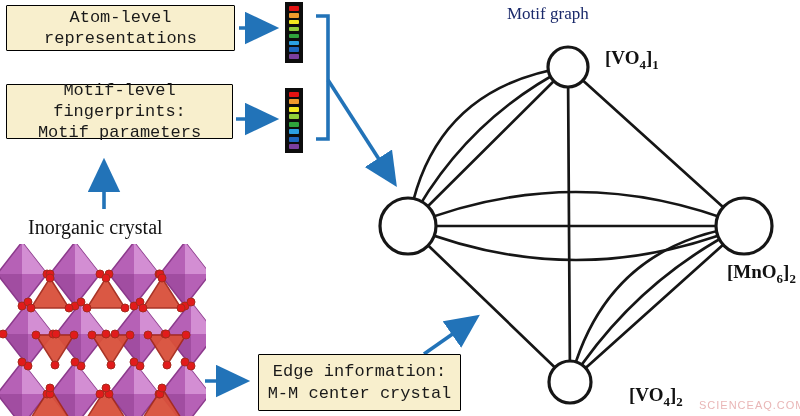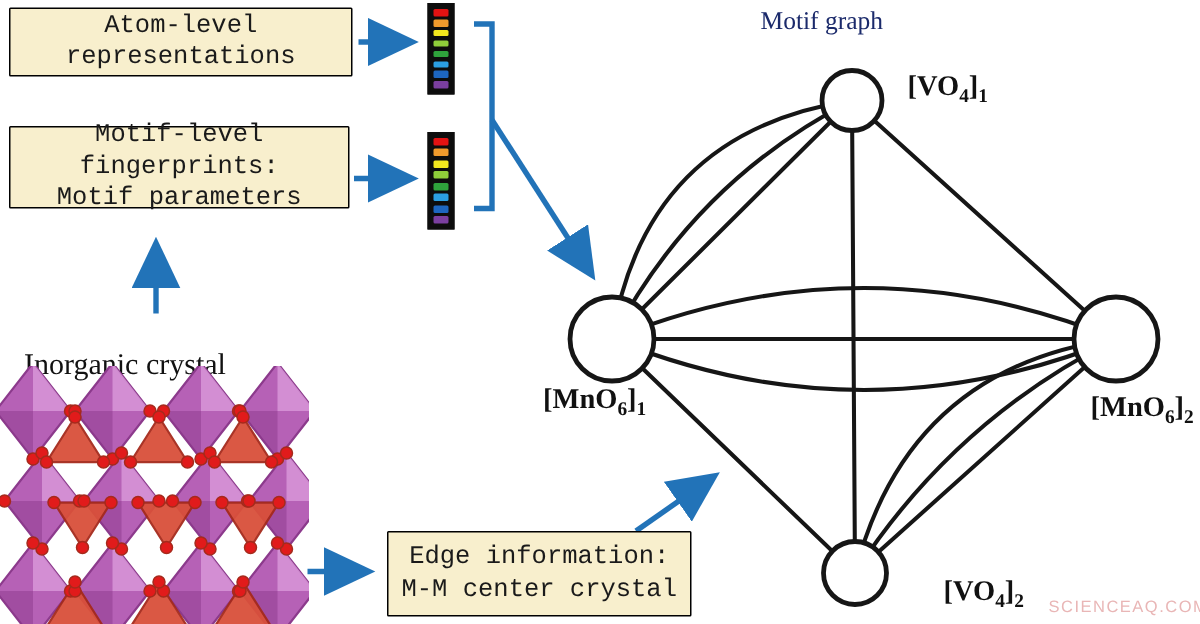--- a/index.html
+++ b/index.html
@@ -113,7 +113,7 @@
 
   <div id="title" class="lbl" style="left:507px;top:4px;">Motif graph</div>
 
-  <div id="crystal-caption" class="lbl" style="left:16px;top:216px;margin-top:16px;">Inorganic crystal</div>
+  <div id="crystal-caption" class="lbl" style="left:28px;top:216px;">Inorganic crystal</div>
 
   <div class="node-lbl" style="left:605px;top:47px;">
     <span>[VO</span><sub>4</sub><span>]</span><sub>1</sub>

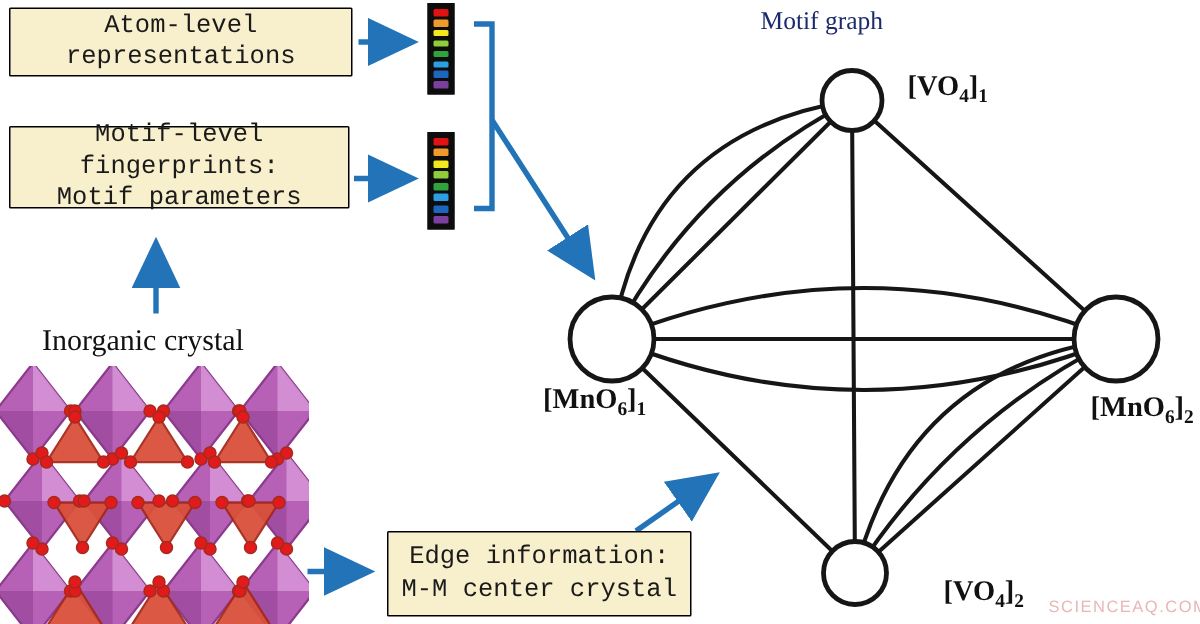--- a/index.html
+++ b/index.html
@@ -117,9 +117,6 @@
 
   <div class="node-lbl" style="left:605px;top:47px;">
     <span>[VO</span><sub>4</sub><span>]</span><sub>1</sub>
-  </div>
-  <div class="node-lbl" style="left:362px;top:256px;">
-    <span>[MnO</span><sub>6</sub><span>]</span><sub>1</sub>
   </div>
   <div class="node-lbl" style="left:727px;top:261px;">
     <span>[MnO</span><sub>6</sub><span>]</span><sub>2</sub>

